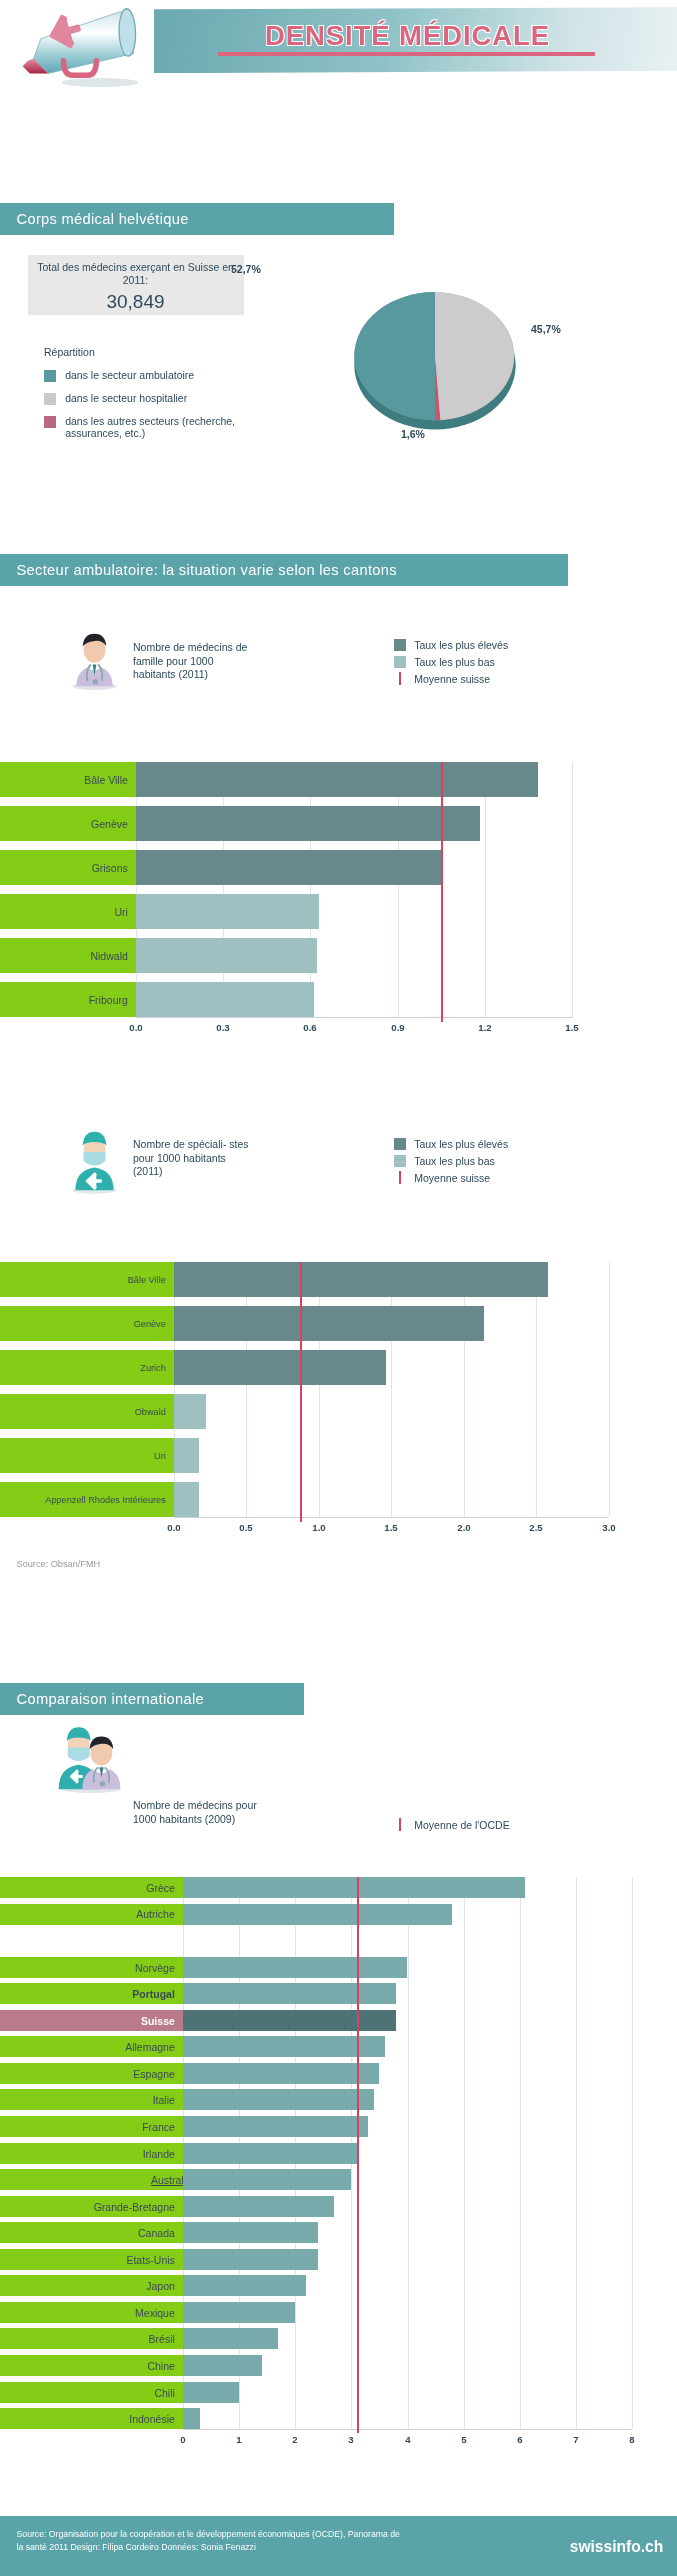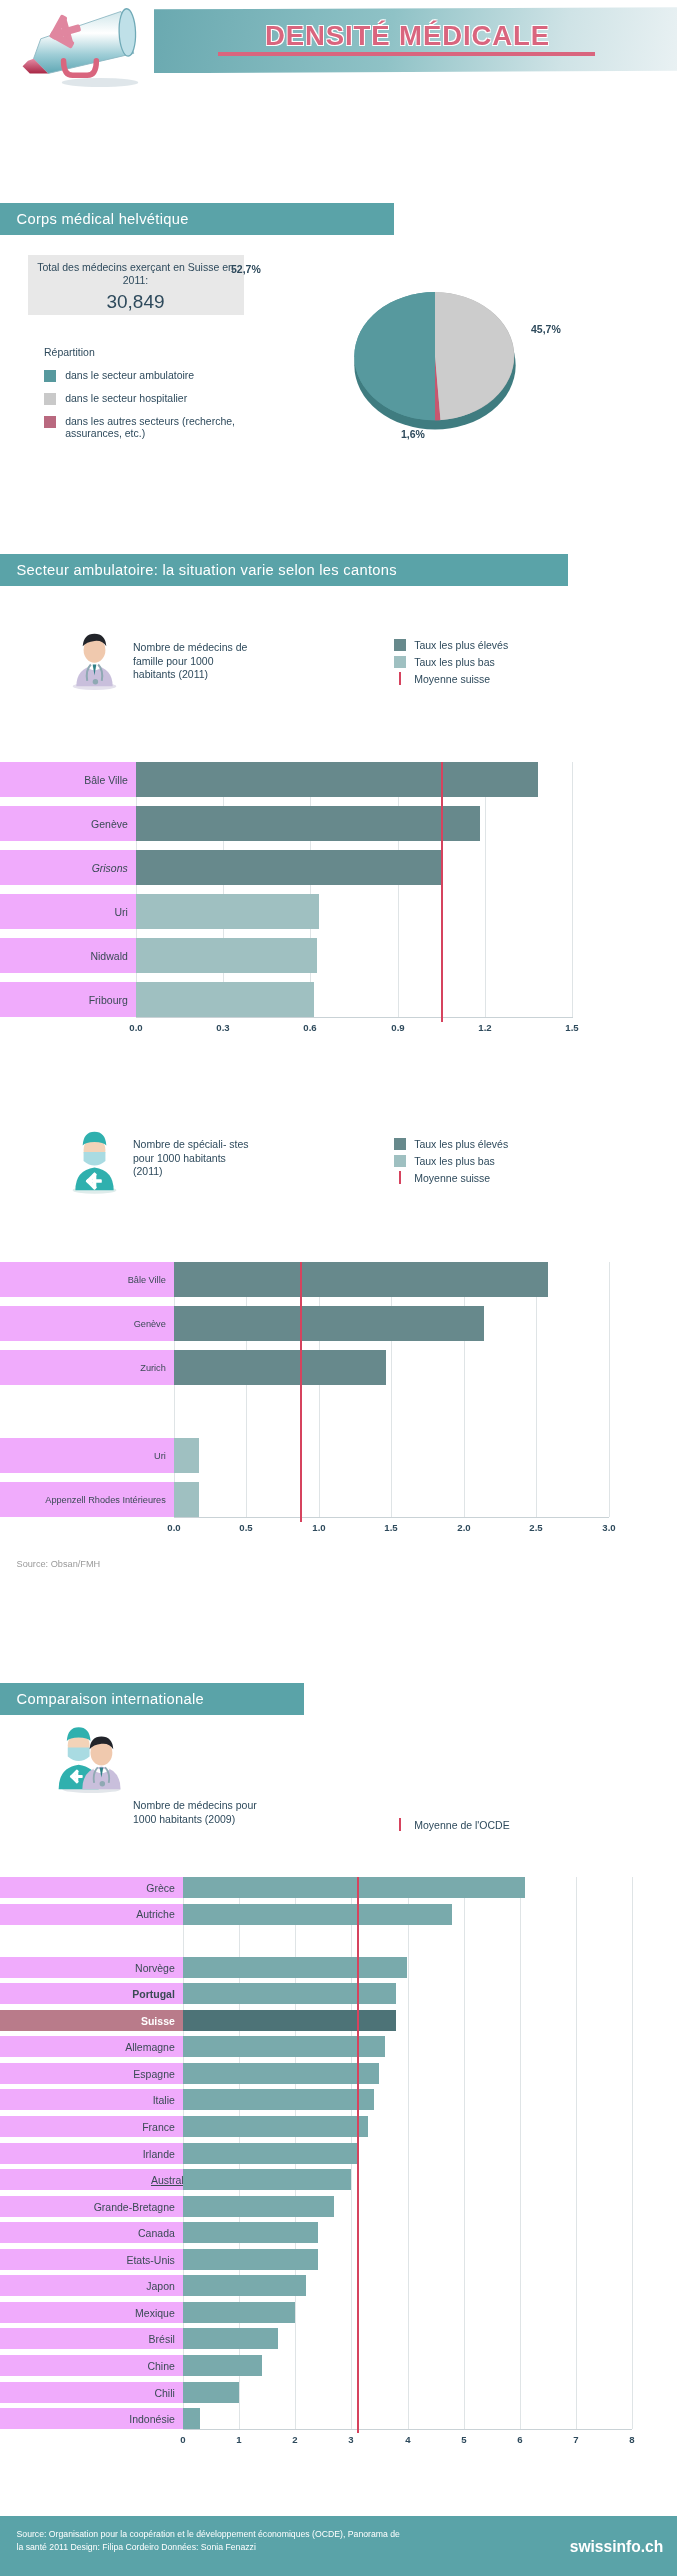--- a/index.html
+++ b/index.html
@@ -73,7 +73,7 @@
   .brow { position:relative; }
   .blabel {
     position:absolute; left:0; top:0; bottom:0;
-    background:#f0abfc; color:#3a4a55;
+    background:#84cc16; color:#3a4a55;
     display:flex; align-items:center; justify-content:flex-end;
     padding-right:8.2px; font-size:10.5px; white-space:nowrap;
   }

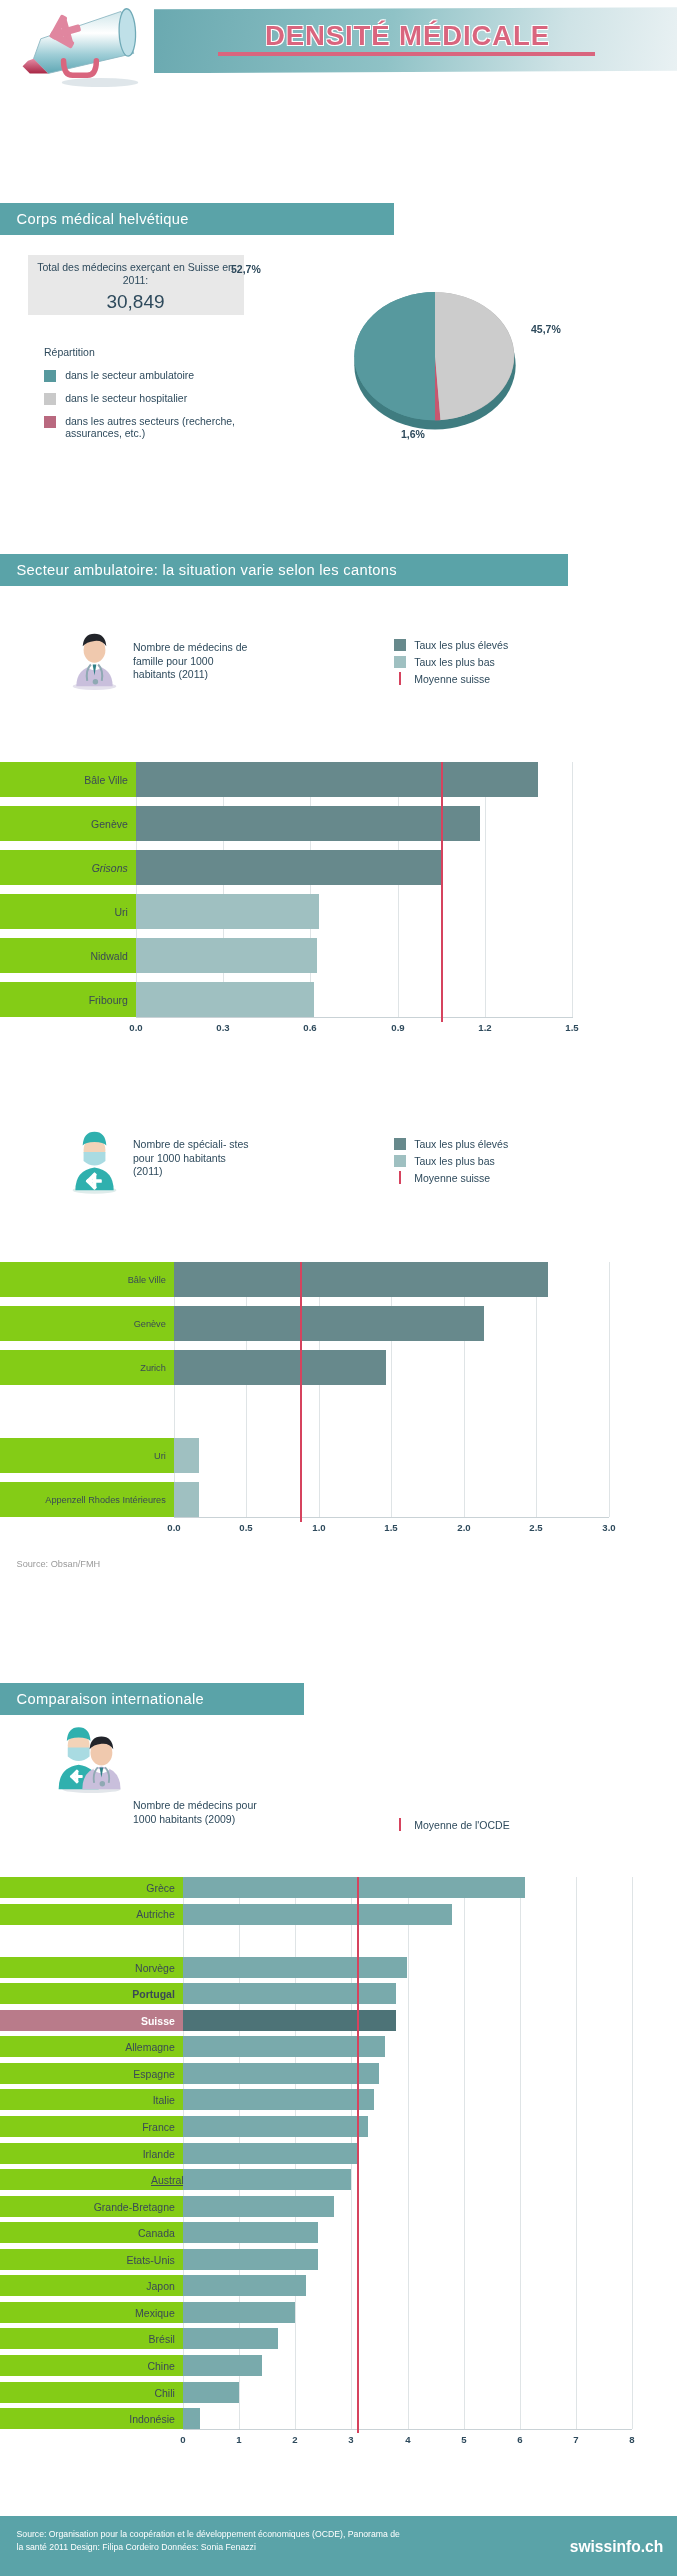--- a/index.html
+++ b/index.html
@@ -215,7 +215,7 @@
         <div class="bbar" style="left: 136px; width: 344px; background: rgb(103, 137, 140);"></div>
       </div>
       <div class="brow" style="position: absolute; left: 0px; right: 0px; top: 88px; height: 35px;">
-        <div class="blabel" style="width: 136px; font-style: italic;">Grisons</div>
+        <div class="blabel" style="width: 136px;">Grisons</div>
         <div class="bbar" style="left: 136px; width: 306px; background: rgb(103, 137, 140);"></div>
       </div>
       <div class="brow" style="position: absolute; left: 0px; right: 0px; top: 132px; height: 35px;">

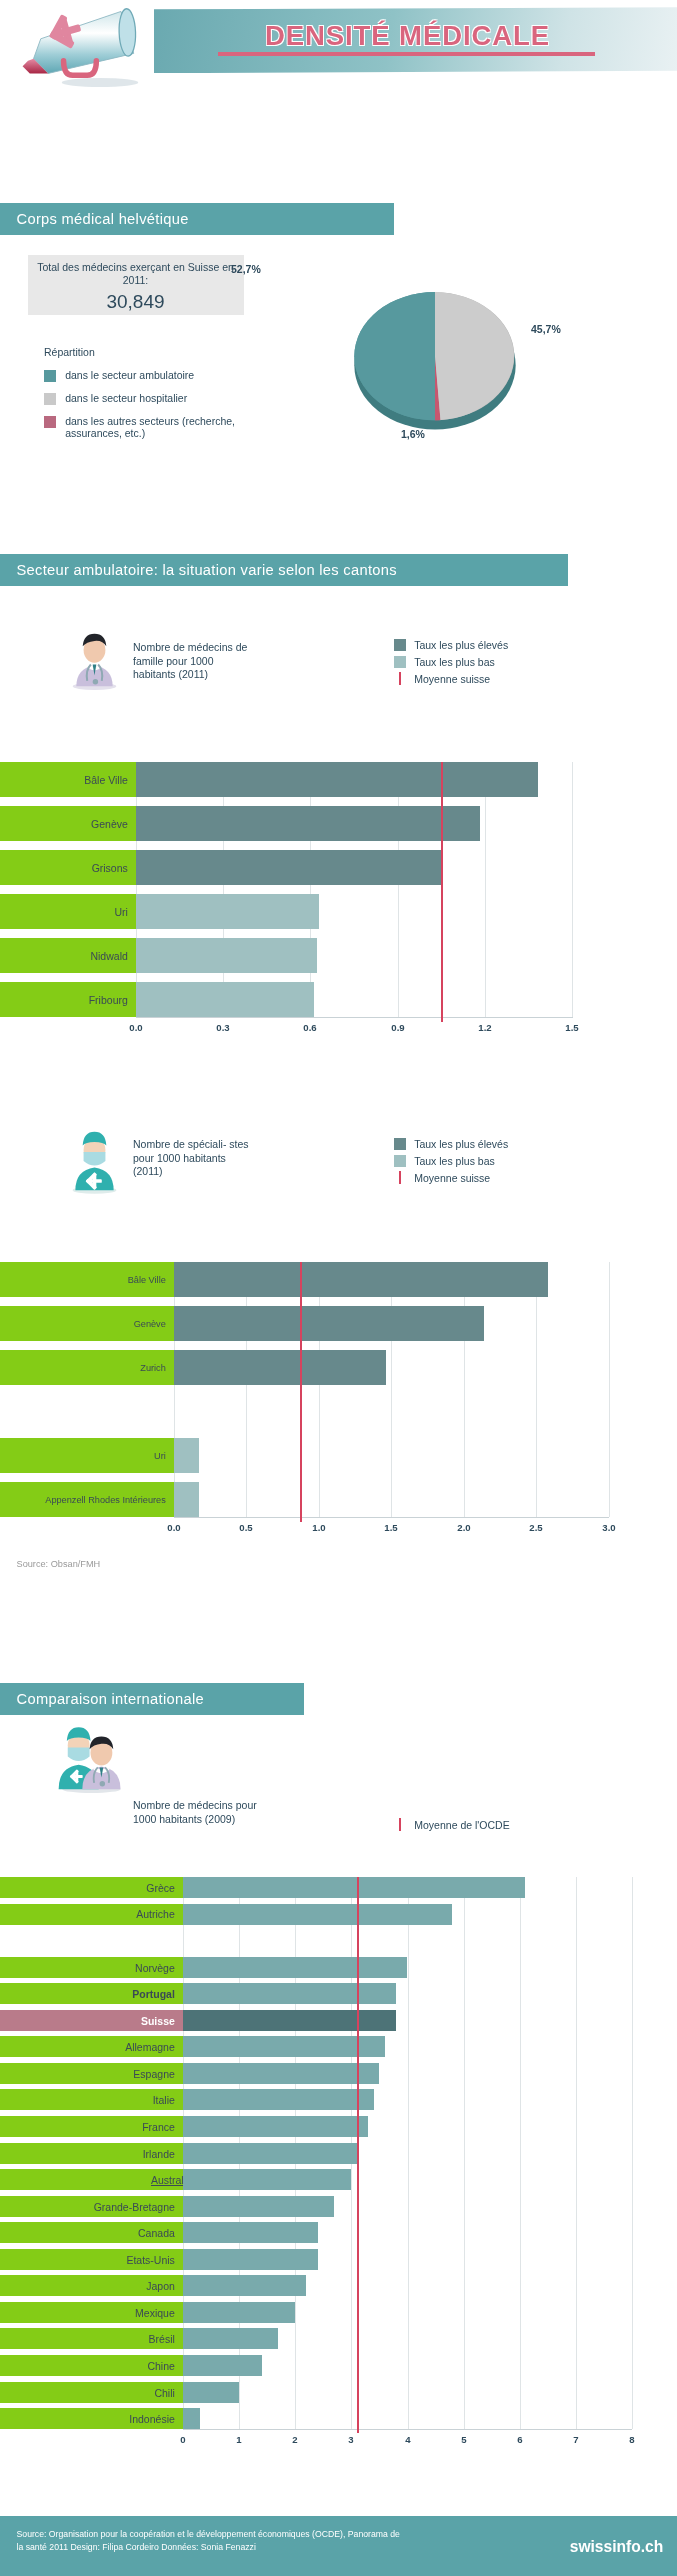--- a/index.html
+++ b/index.html
@@ -293,6 +293,10 @@
         <div class="blabel" style="width: 174px; font-size: 9.2px;">Zurich</div>
         <div class="bbar" style="left: 174px; width: 212px; background: rgb(103, 137, 140);"></div>
       </div>
+      <div class="brow" style="position: absolute; left: 0px; right: 0px; top: 132px; height: 35px;">
+        <div class="blabel" style="width: 174px; font-size: 9.2px;">Obwald</div>
+        <div class="bbar" style="left: 174px; width: 32px; background: rgb(159, 192, 193);"></div>
+      </div>
       <div class="brow" style="position: absolute; left: 0px; right: 0px; top: 176px; height: 35px;">
         <div class="blabel" style="width: 174px; font-size: 9.2px;">Uri</div>
         <div class="bbar" style="left: 174px; width: 25px; background: rgb(159, 192, 193);"></div>

